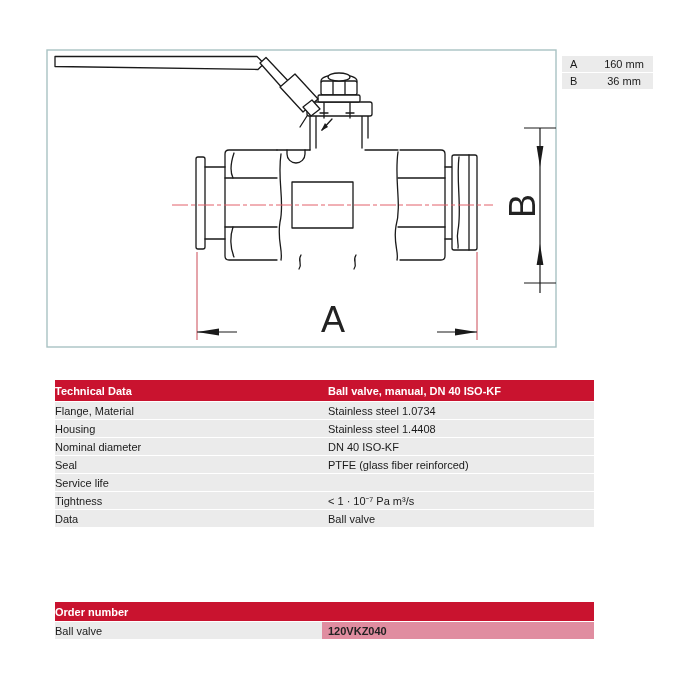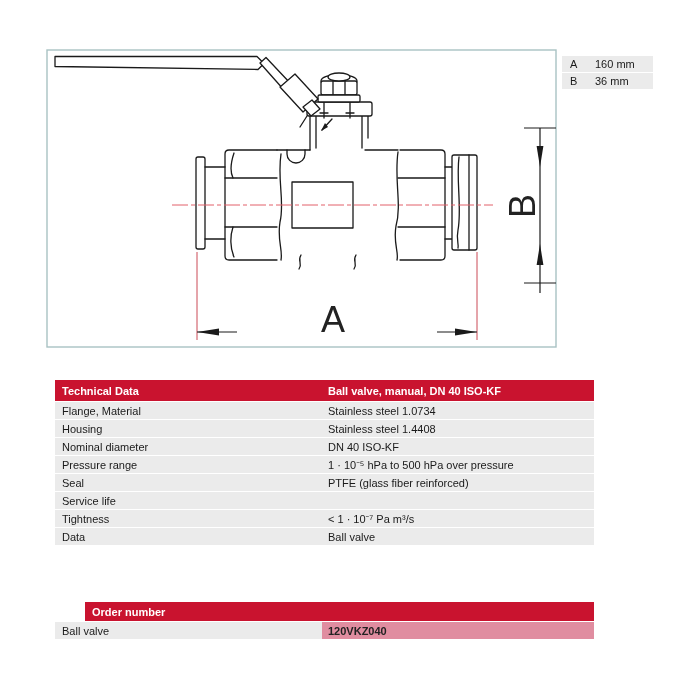--- a/index.html
+++ b/index.html
@@ -13,7 +13,7 @@
   .mini-table{position:absolute;left:562px;top:56px;width:91px;font-size:11px;}
   .mini-row{display:flex;align-items:center;height:16px;margin-bottom:1px;background:#ebebeb;}
   .mini-label{width:25px;padding-left:8px;}
-  .mini-value{flex:1;}
+  .mini-value{flex:1;text-align:center;}
 
   
   .data-table{position:absolute;left:55px;width:539px;font-size:11px;}

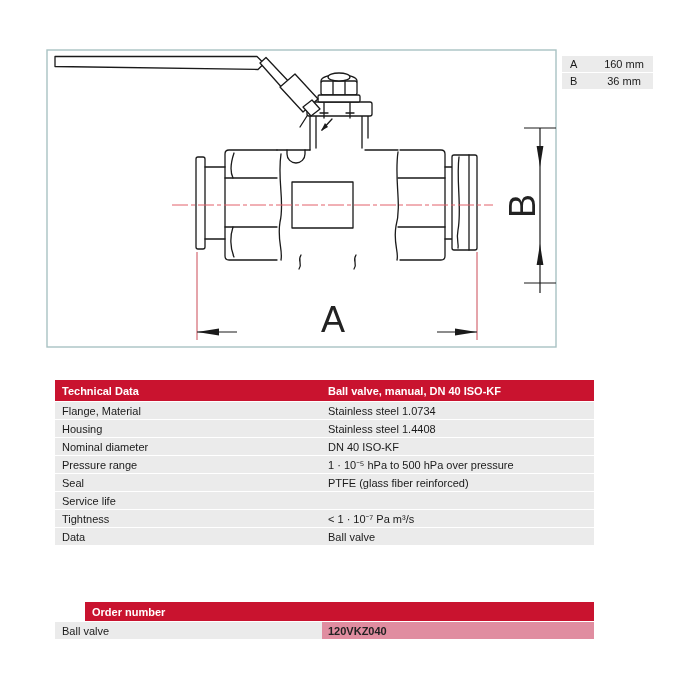--- a/index.html
+++ b/index.html
@@ -20,7 +20,7 @@
   .t-head{display:flex;align-items:center;height:21px;margin-bottom:1px;
           background:#c9132f;color:#ffffff;font-weight:bold;}
   .t-row{display:flex;align-items:center;height:17px;margin-bottom:1px;background:#ebebeb;}
-  .c-label{width:267px;padding-left:7px;box-sizing:border-box;}
+  .c-label{width:267px;box-sizing:border-box;}
   .c-value{flex:1;padding-left:6px;box-sizing:border-box;}
   .tech-table{top:380px;}
   .order-table{top:602px;}

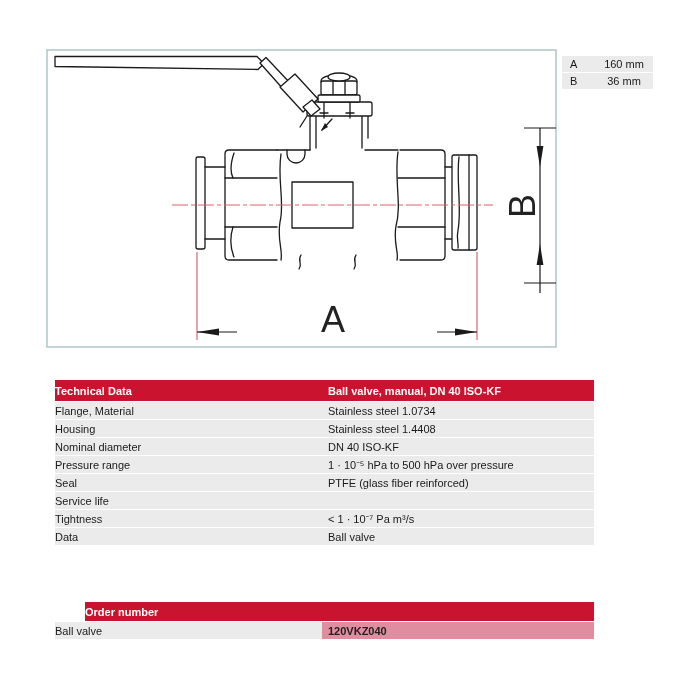--- a/index.html
+++ b/index.html
@@ -146,10 +146,6 @@
       <span class="c-value">DN 40 ISO-KF</span>
     </div>
     <div class="t-row">
-      <span class="c-label">Pressure range</span>
-      <span class="c-value">1 · 10⁻⁵ hPa to 500 hPa over pressure</span>
-    </div>
-    <div class="t-row">
       <span class="c-label">Seal</span>
       <span class="c-value">PTFE (glass fiber reinforced)</span>
     </div>

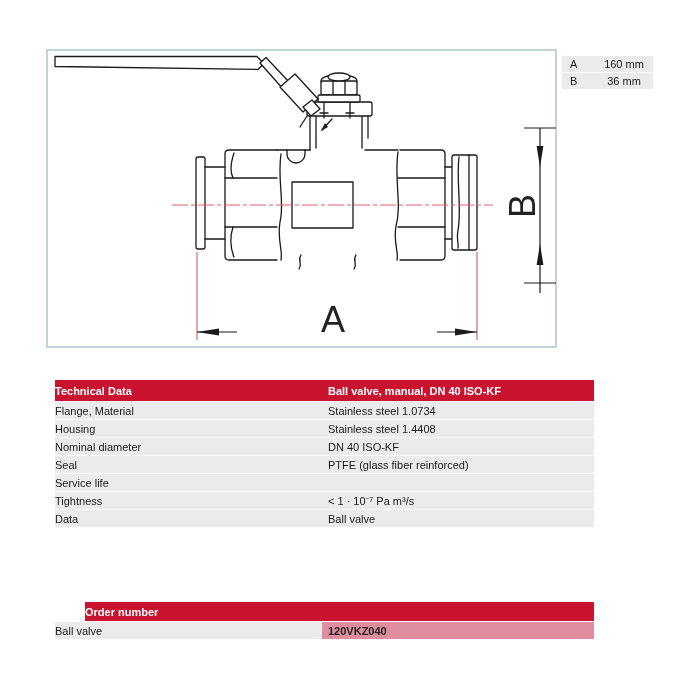--- a/index.html
+++ b/index.html
@@ -24,7 +24,7 @@
   .c-value{flex:1;padding-left:6px;box-sizing:border-box;}
   .tech-table{top:380px;}
   .order-table{top:602px;}
-  .order-table .t-head{height:19px;margin-left:30px;}
+  .order-table .t-head{height:19px;}
   .order-value-cell{background:#e08da0;font-weight:bold;color:#222;height:100%;
                     display:flex;align-items:center;}
 </style>

